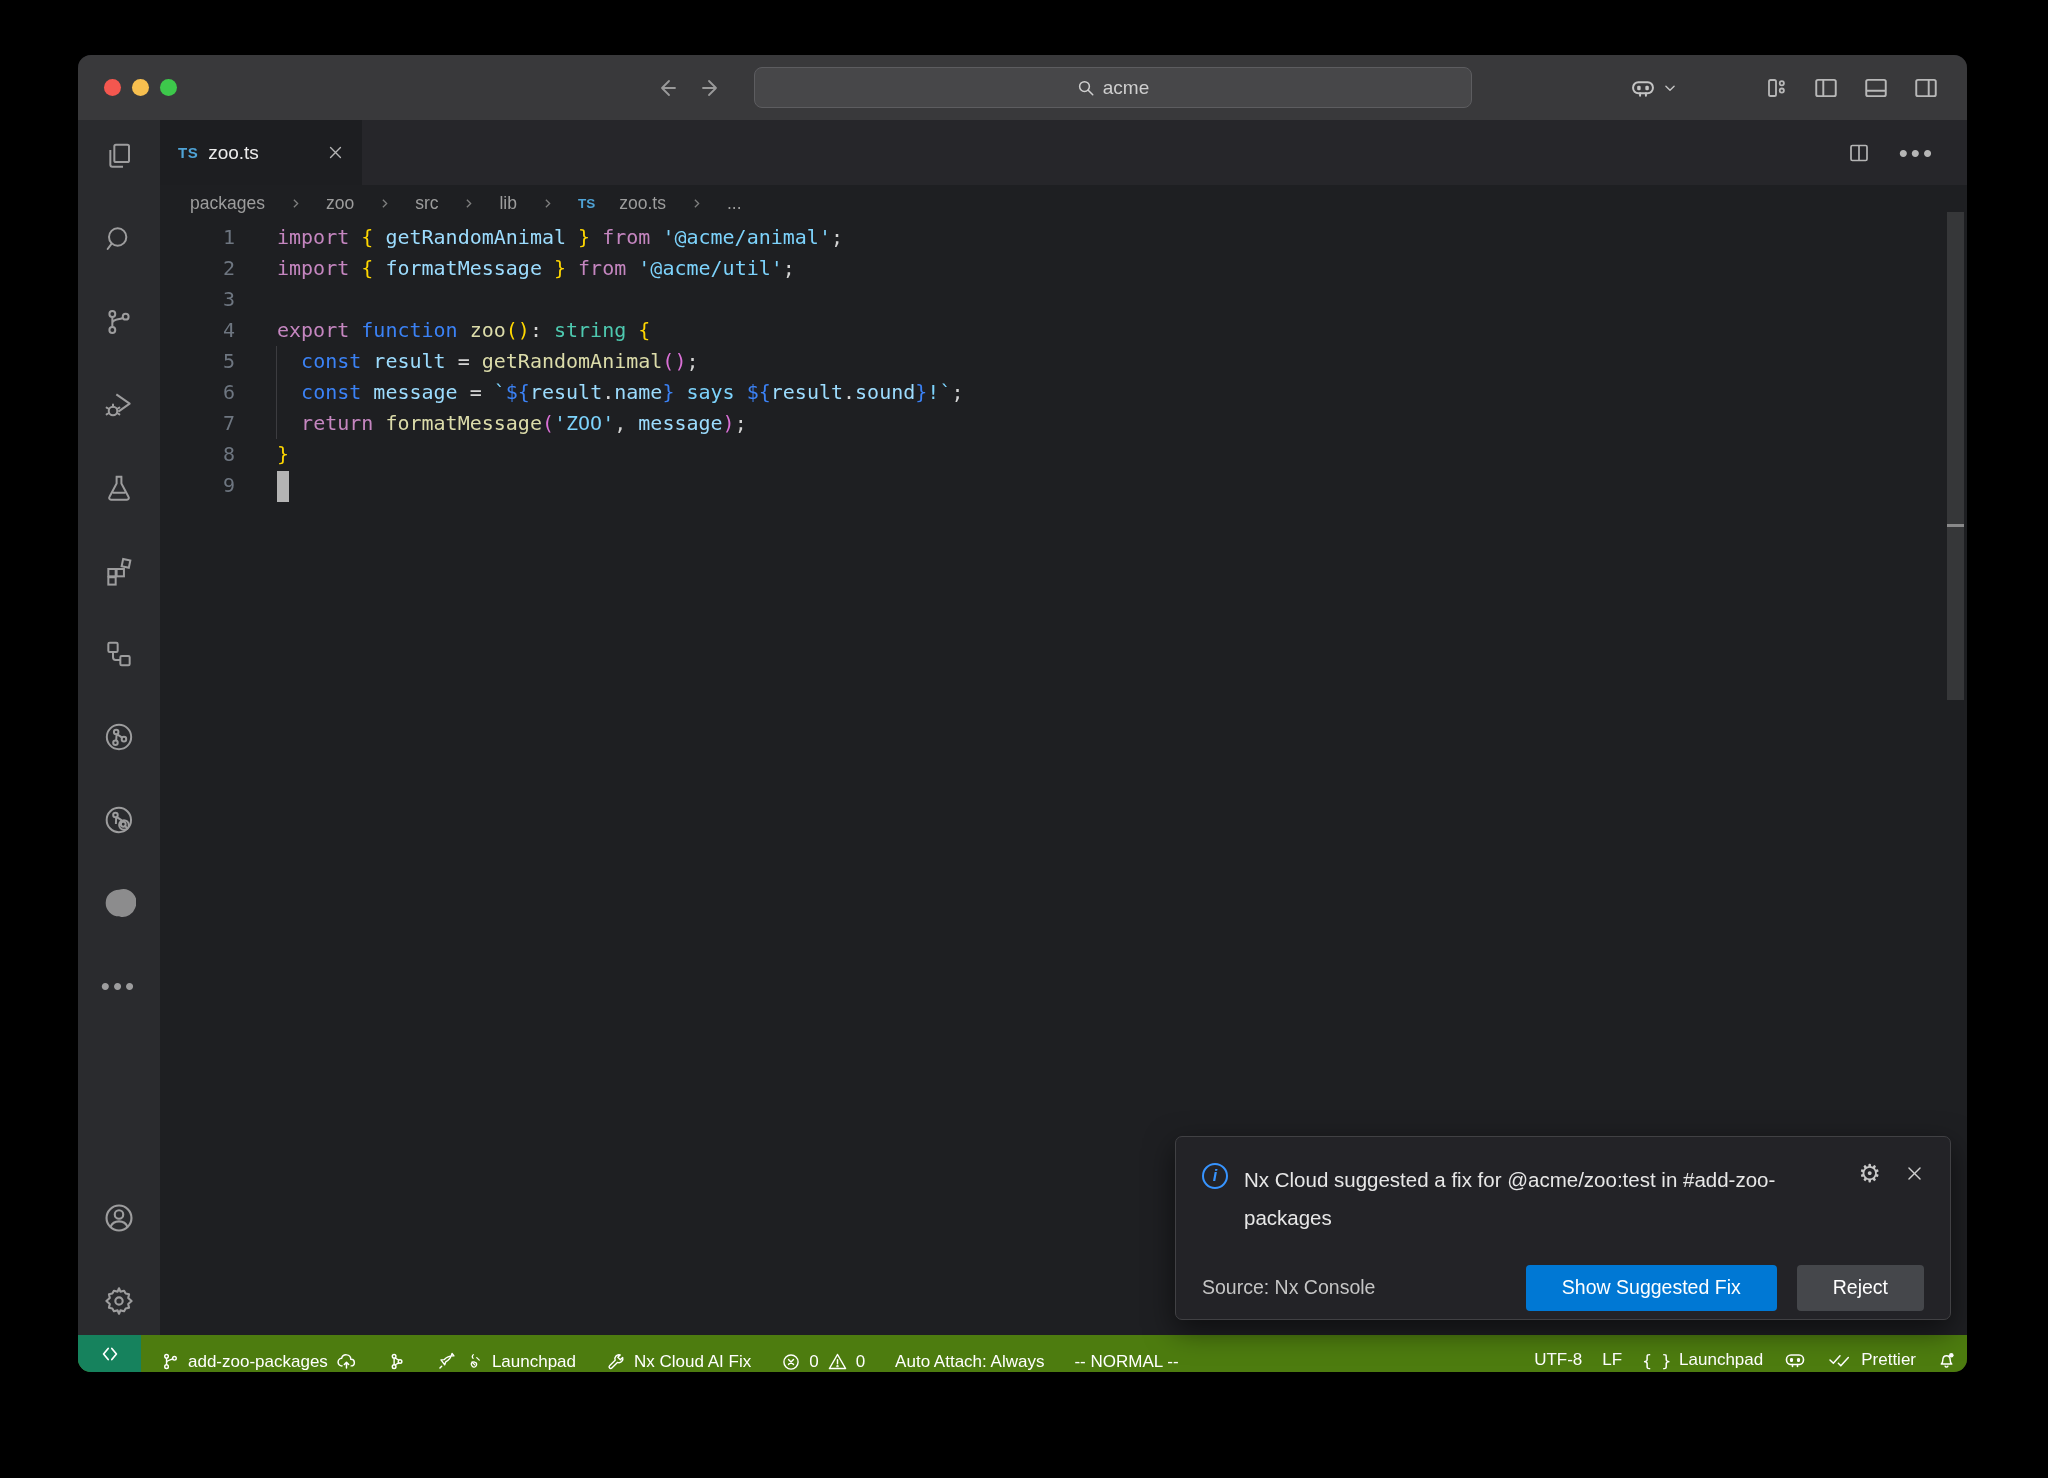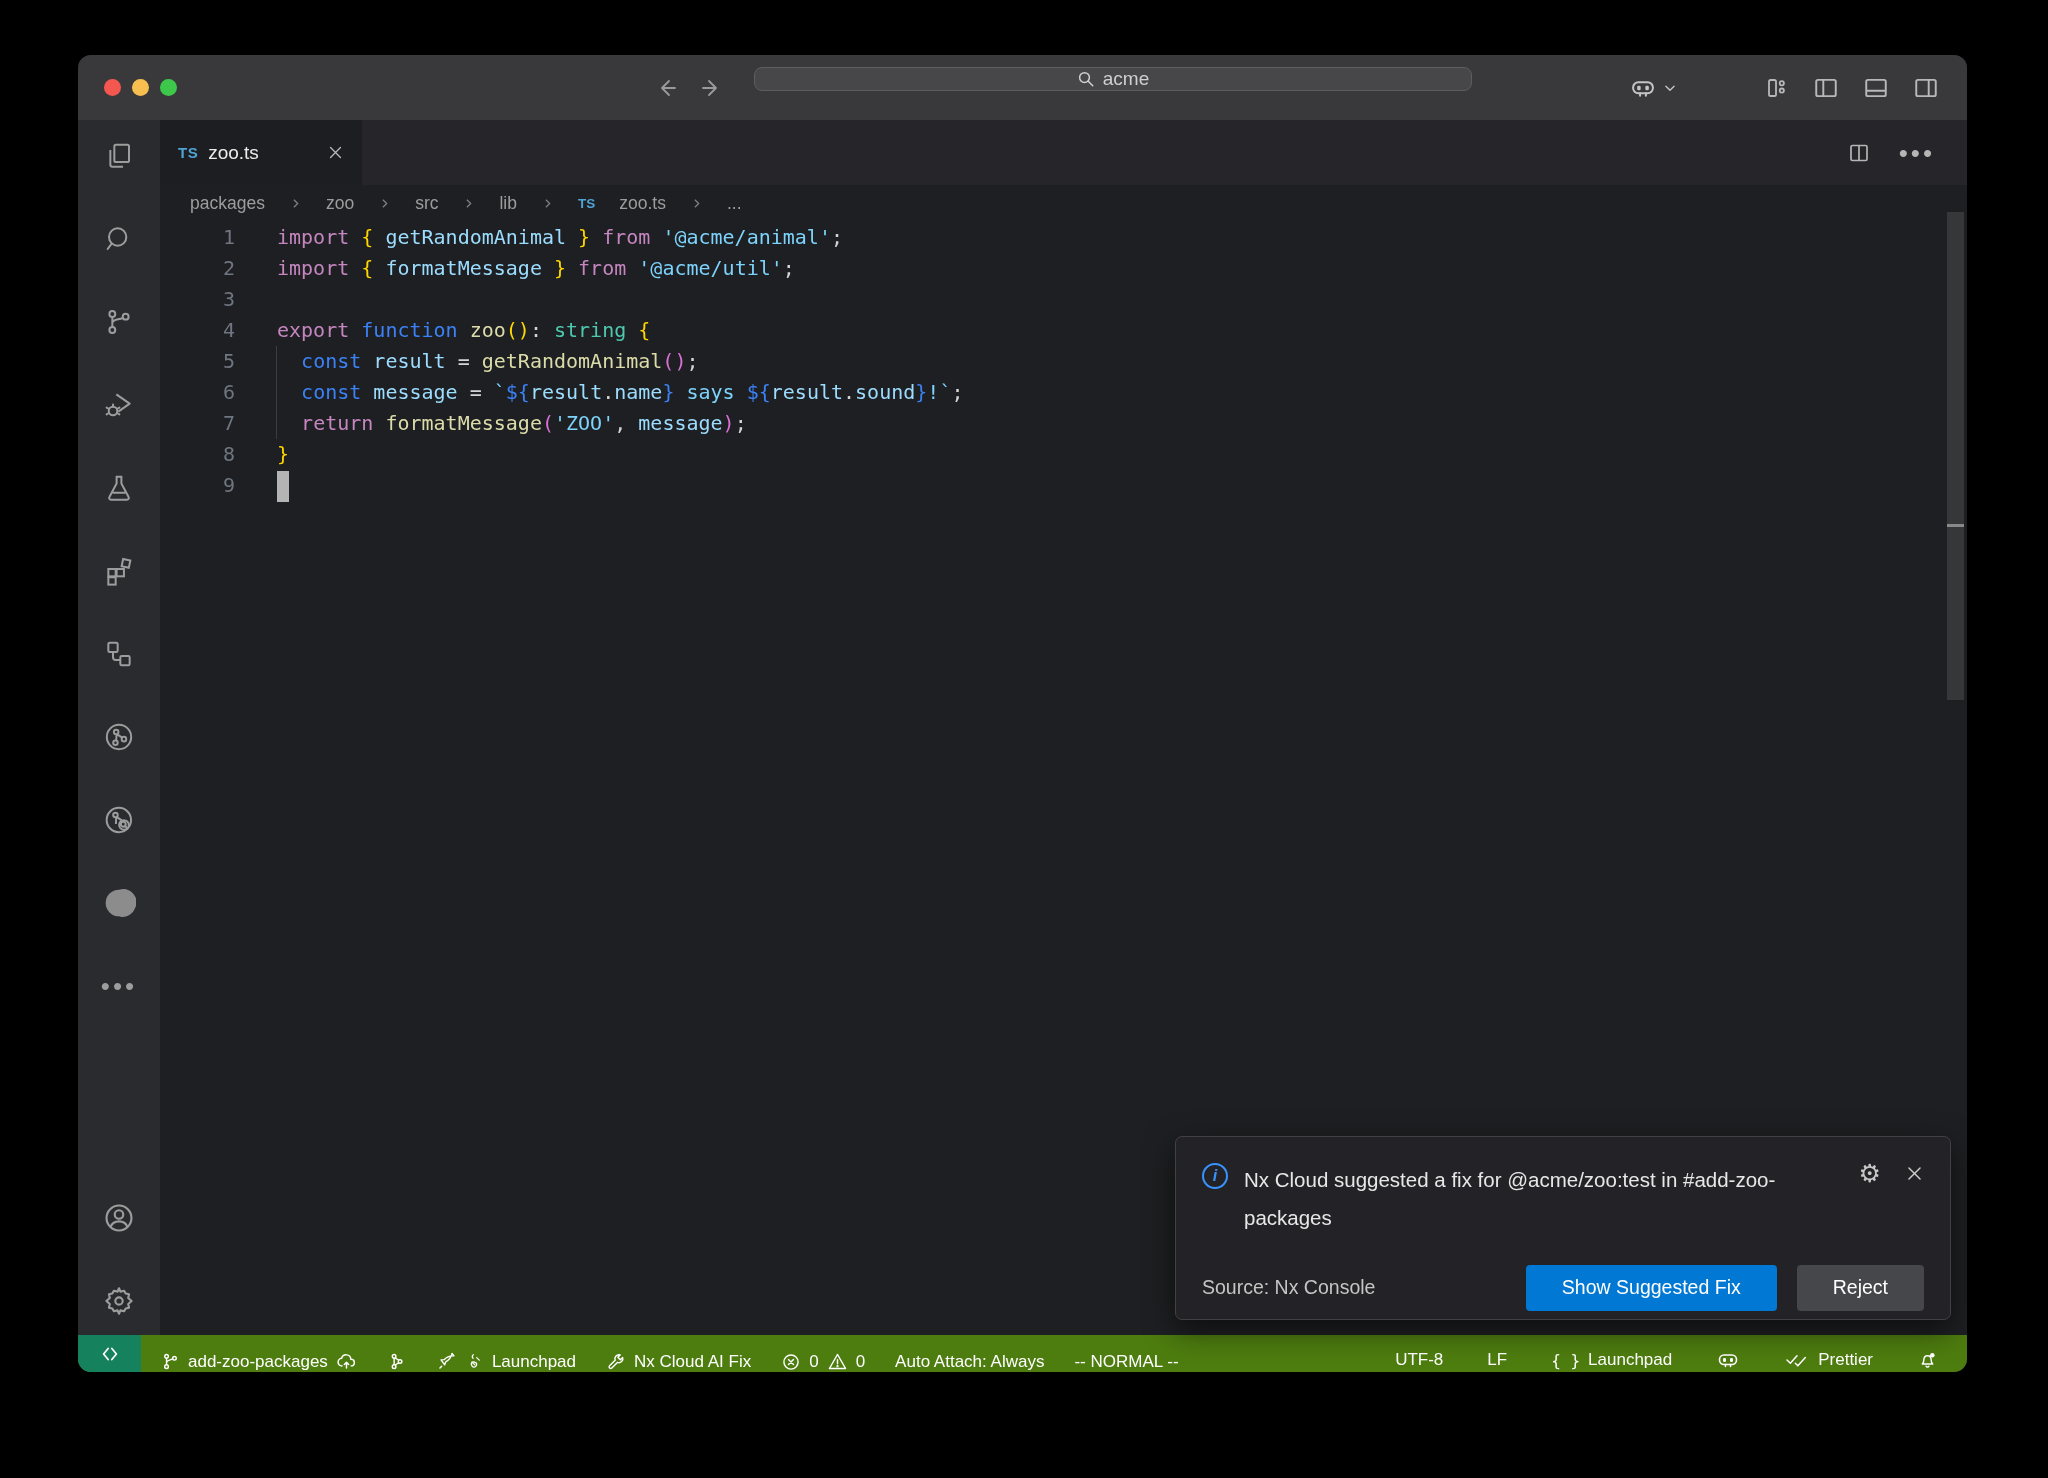--- a/index.html
+++ b/index.html
@@ -13,7 +13,7 @@
   .light{width:17px;height:17px;border-radius:50%}
   .l-close{background:#f4574f}.l-min{background:#f7bf4f}.l-zoom{background:#3dc84b}
   .navarrows{position:absolute;left:576px;top:0;height:65px;display:flex;align-items:center;gap:22px;color:#9a9a9a}
-  .searchbox{position:absolute;left:676px;top:12px;width:718px;height:24px;background:#474749;
+  .searchbox{position:absolute;left:676px;top:12px;width:718px;height:41px;background:#474749;
     border:1px solid #5d5d60;border-radius:8px;display:flex;align-items:center;justify-content:center;
     gap:8px;color:#cfcfcf;font-size:19px}
   .tb-right{position:absolute;right:28px;top:0;height:65px;display:flex;align-items:center;gap:24px;color:#b8b8b8}

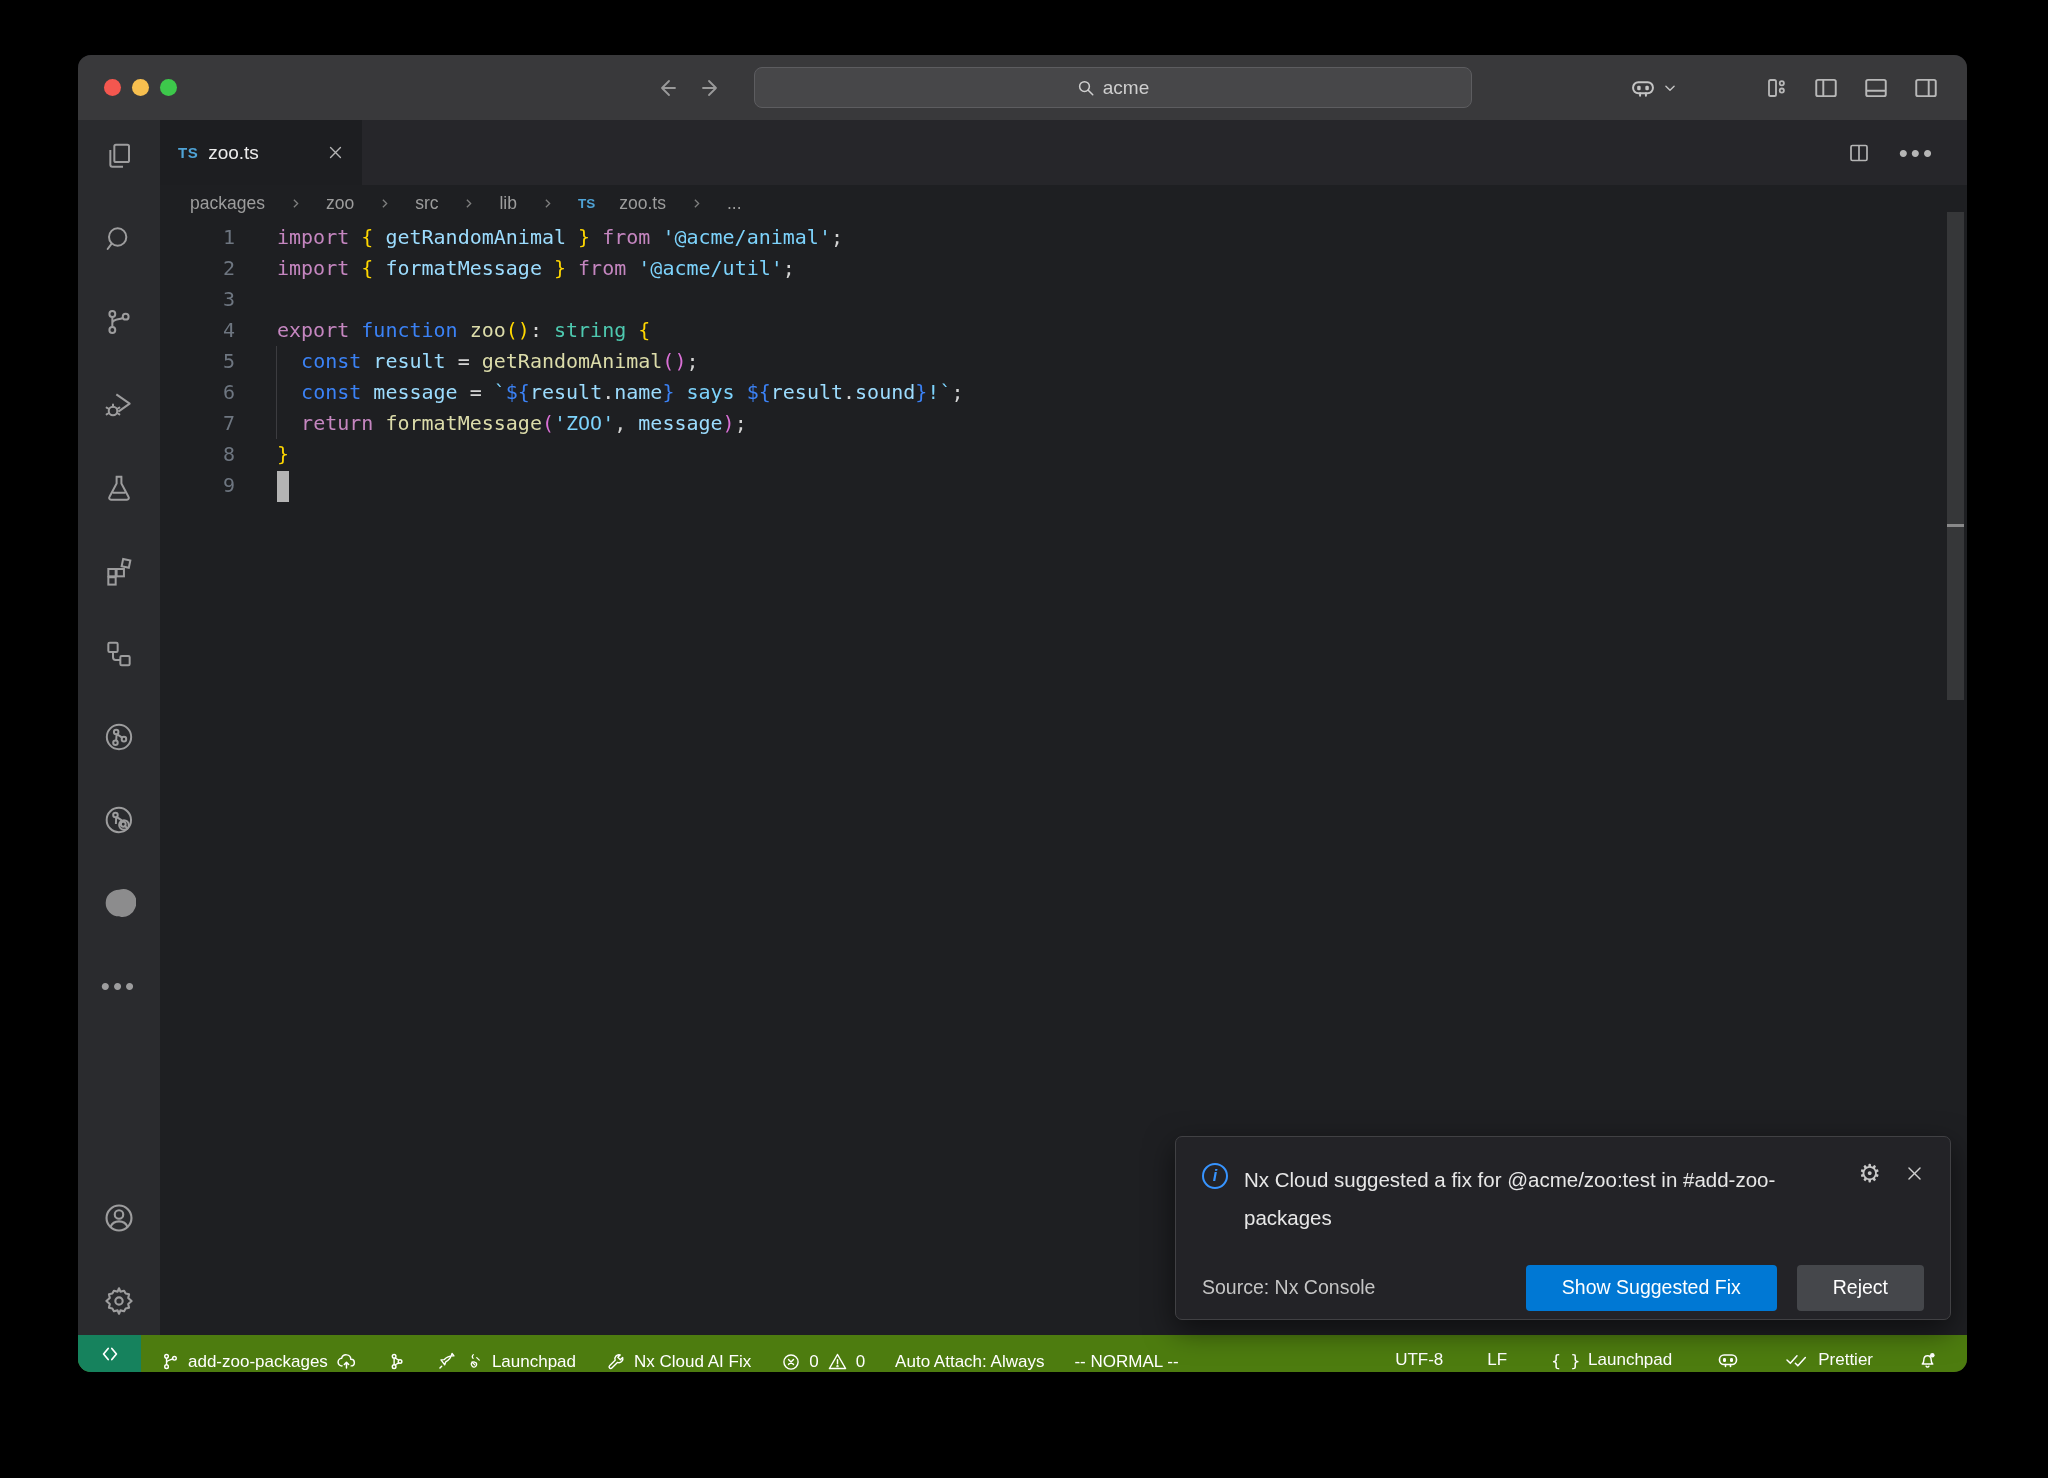--- a/index.html
+++ b/index.html
@@ -57,7 +57,7 @@
     font-size:17px;font-weight:400;flex:none;cursor:pointer}
   .sb-item{display:flex;align-items:center;gap:8px;padding:0 2px;height:100%;cursor:pointer;white-space:nowrap}
   .sb-left{display:flex;align-items:center;gap:26px;margin-left:18px}
-  .sb-right{margin-left:auto;display:flex;align-items:center;gap:40px;padding-right:27px}
+  .sb-right{margin-left:auto;display:flex;align-items:center;gap:16px;padding-right:8px}
   .sb-braces{font-family:"DejaVu Sans Mono",monospace;font-size:16px}
   
   .toast{position:absolute;left:1097px;top:1081px;width:776px;height:184px;background:#232327;

